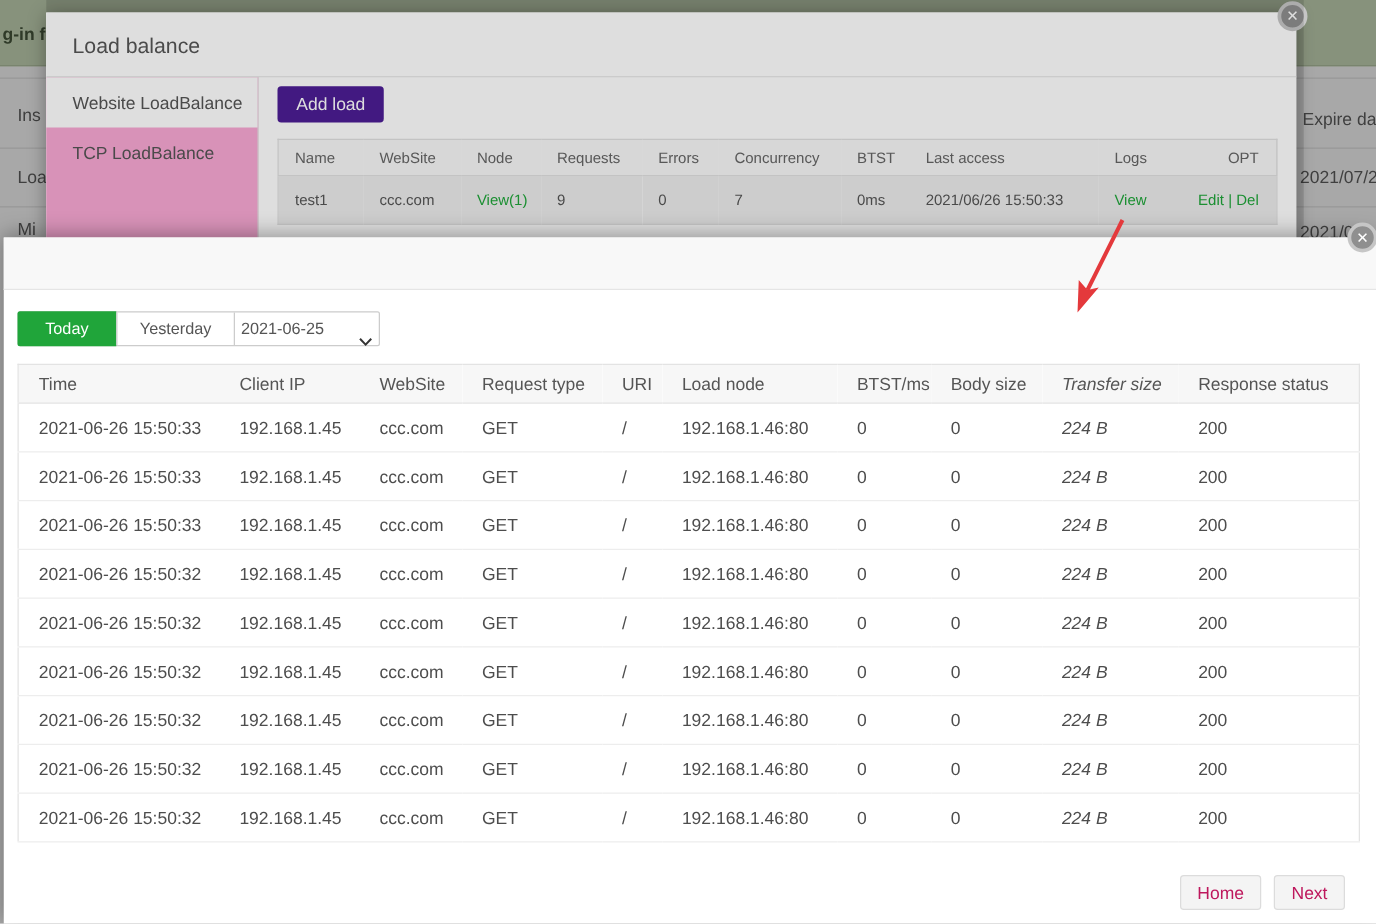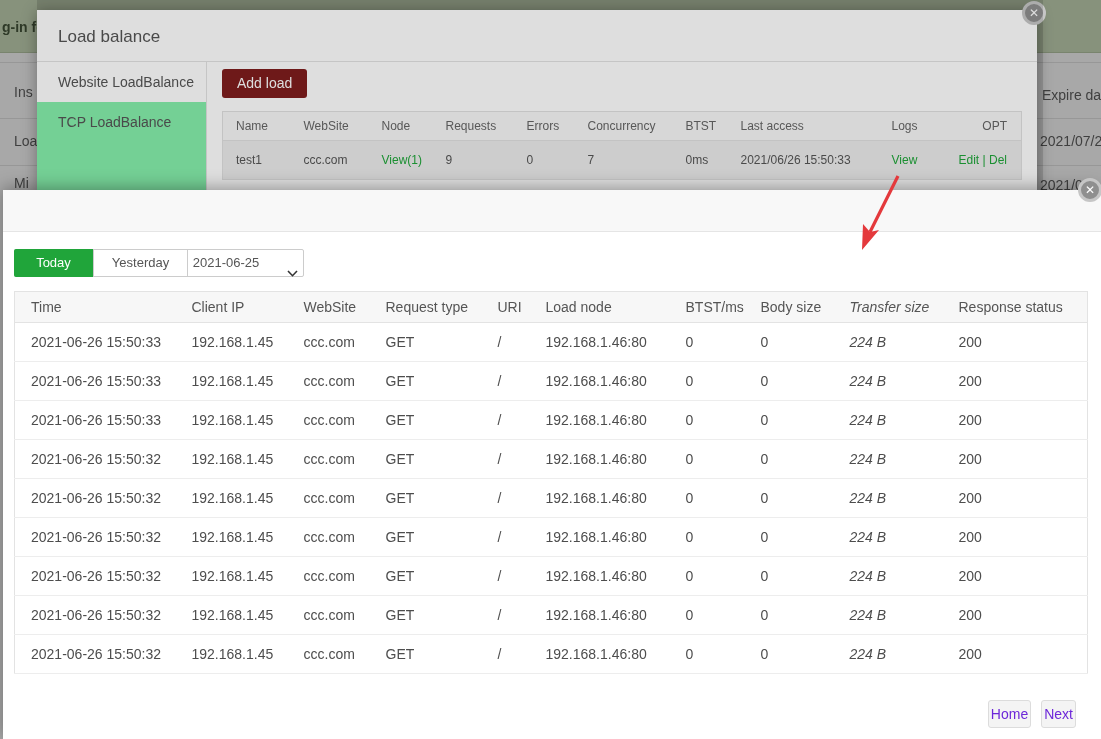--- a/index.html
+++ b/index.html
@@ -19,7 +19,7 @@
   .modal1-header { height:52px; border-bottom:1px solid #e3e3e3; background:#fff; }
   .modal1-title { position:absolute; left:21px; top:17px; font-size:17px; color:#555; }
   .modal1-body { position:absolute; left:0; top:52px; right:0; bottom:0; display:flex; }
-  .m1-sidebar { width:170px; background:#86efac; border-right:1px solid #e3e3e3; flex:none; }
+  .m1-sidebar { width:170px; background:#f9a8d4; border-right:1px solid #e3e3e3; flex:none; }
   .m1-side-item { height:40px; line-height:40px; padding-left:21px; font-size:14px; color:#555; cursor:pointer; }
   .m1-side-item.active { background:#fff; }
   .m1-main { flex:1; padding:7px 0 0 15px; background:#fff; }

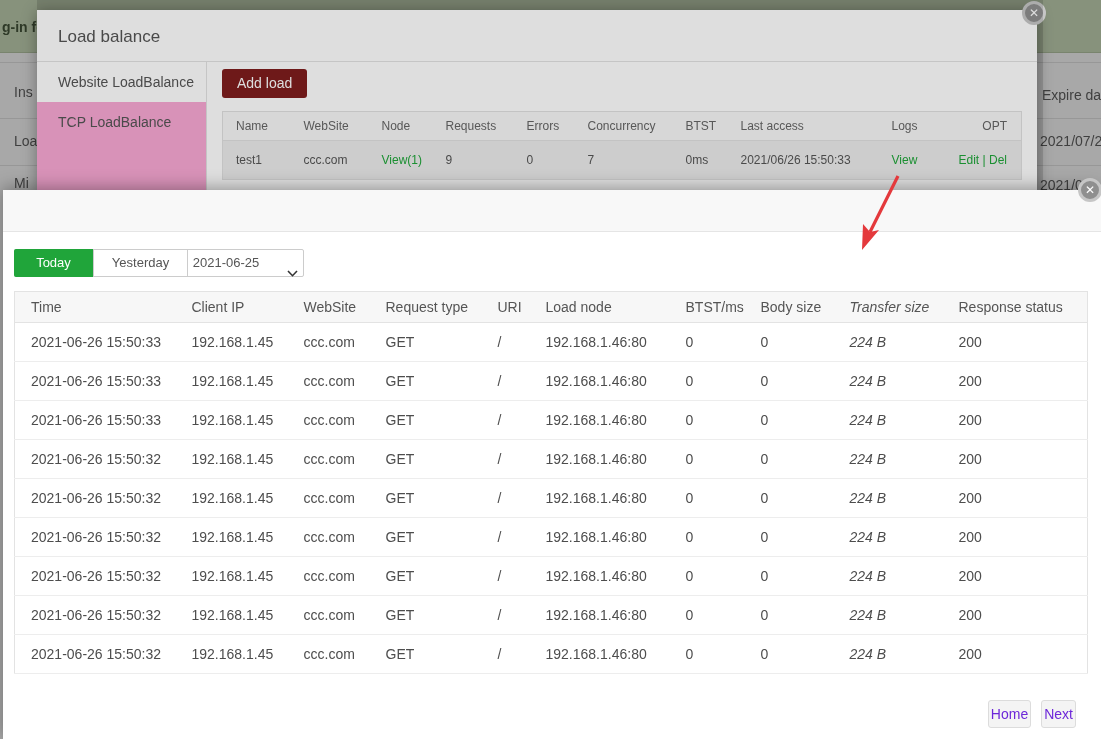--- a/index.html
+++ b/index.html
@@ -23,7 +23,7 @@
   .m1-side-item { height:40px; line-height:40px; padding-left:21px; font-size:14px; color:#555; cursor:pointer; }
   .m1-side-item.active { background:#fff; }
   .m1-main { flex:1; padding:7px 0 0 15px; background:#fff; }
-  .btn-green { display:inline-block; height:29px; line-height:29px; padding:0 15px; background:#7f1d1d; color:#fff; font-size:14px; border:none; border-radius:3px; cursor:pointer; }
+  .btn-green { display:inline-block; height:29px; line-height:29px; padding:0 15px; background:#4c1d95; color:#fff; font-size:14px; border:none; border-radius:3px; cursor:pointer; }
   .m1-table { margin-top:13px; border-collapse:collapse; table-layout:fixed; width:799px; border:1px solid #e0e0e0; font-size:12px; }
   .m1-table th { height:29px; background:#f7f7f7; color:#666; font-weight:normal; text-align:left; padding-left:13px; border-bottom:1px solid #e0e0e0; }
   .m1-table td { height:39px; background:#ececec; color:#555; text-align:left; padding-left:13px; overflow:hidden; white-space:nowrap; }

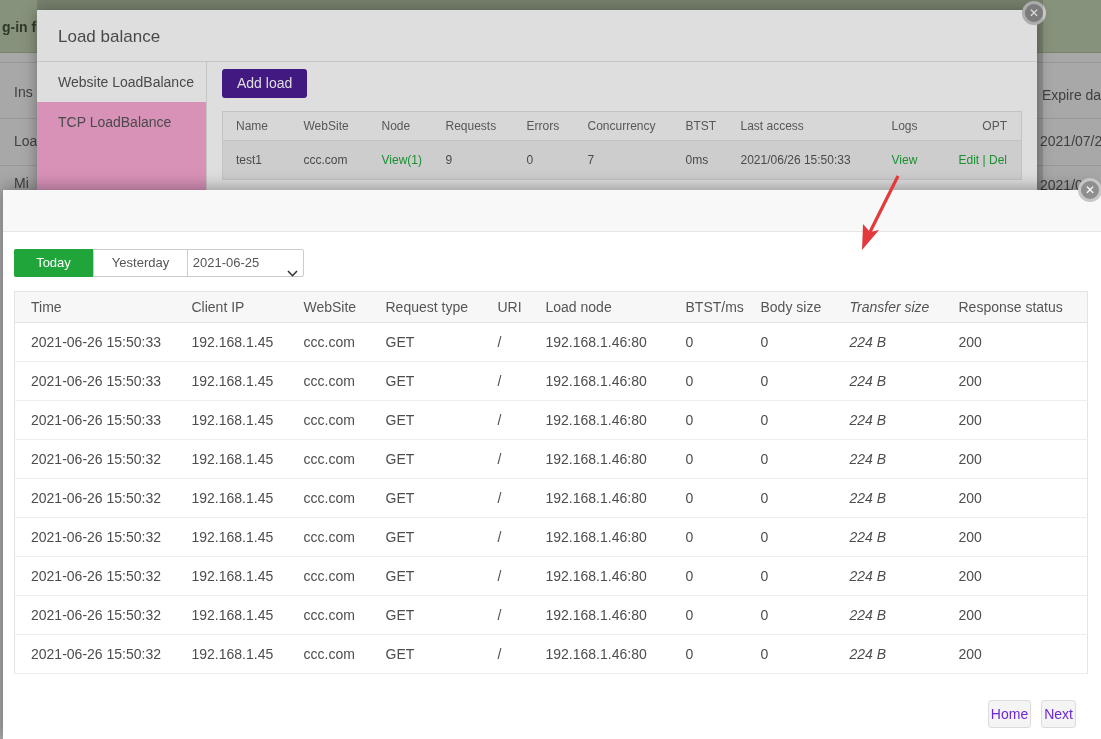--- a/index.html
+++ b/index.html
@@ -71,7 +71,7 @@
   .m2-table th:nth-child(10), .m2-table td:nth-child(10){ width:145px; }
 
   .pager { position:absolute; right:25px; top:510px; display:flex; gap:10px; }
-  .pager-btn { height:28px; line-height:26px; padding:0 2px; background:#f4f4f4; border:1px solid #dcdcdc; border-radius:3px; font-size:14px; color:#6d28d9; cursor:pointer; }
+  .pager-btn { height:28px; line-height:26px; padding:0 13px; background:#f4f4f4; border:1px solid #dcdcdc; border-radius:3px; font-size:14px; color:#be185d; cursor:pointer; }
 
   
   .arrow-svg { position:absolute; left:848px; top:162px; z-index:50; pointer-events:none; }

